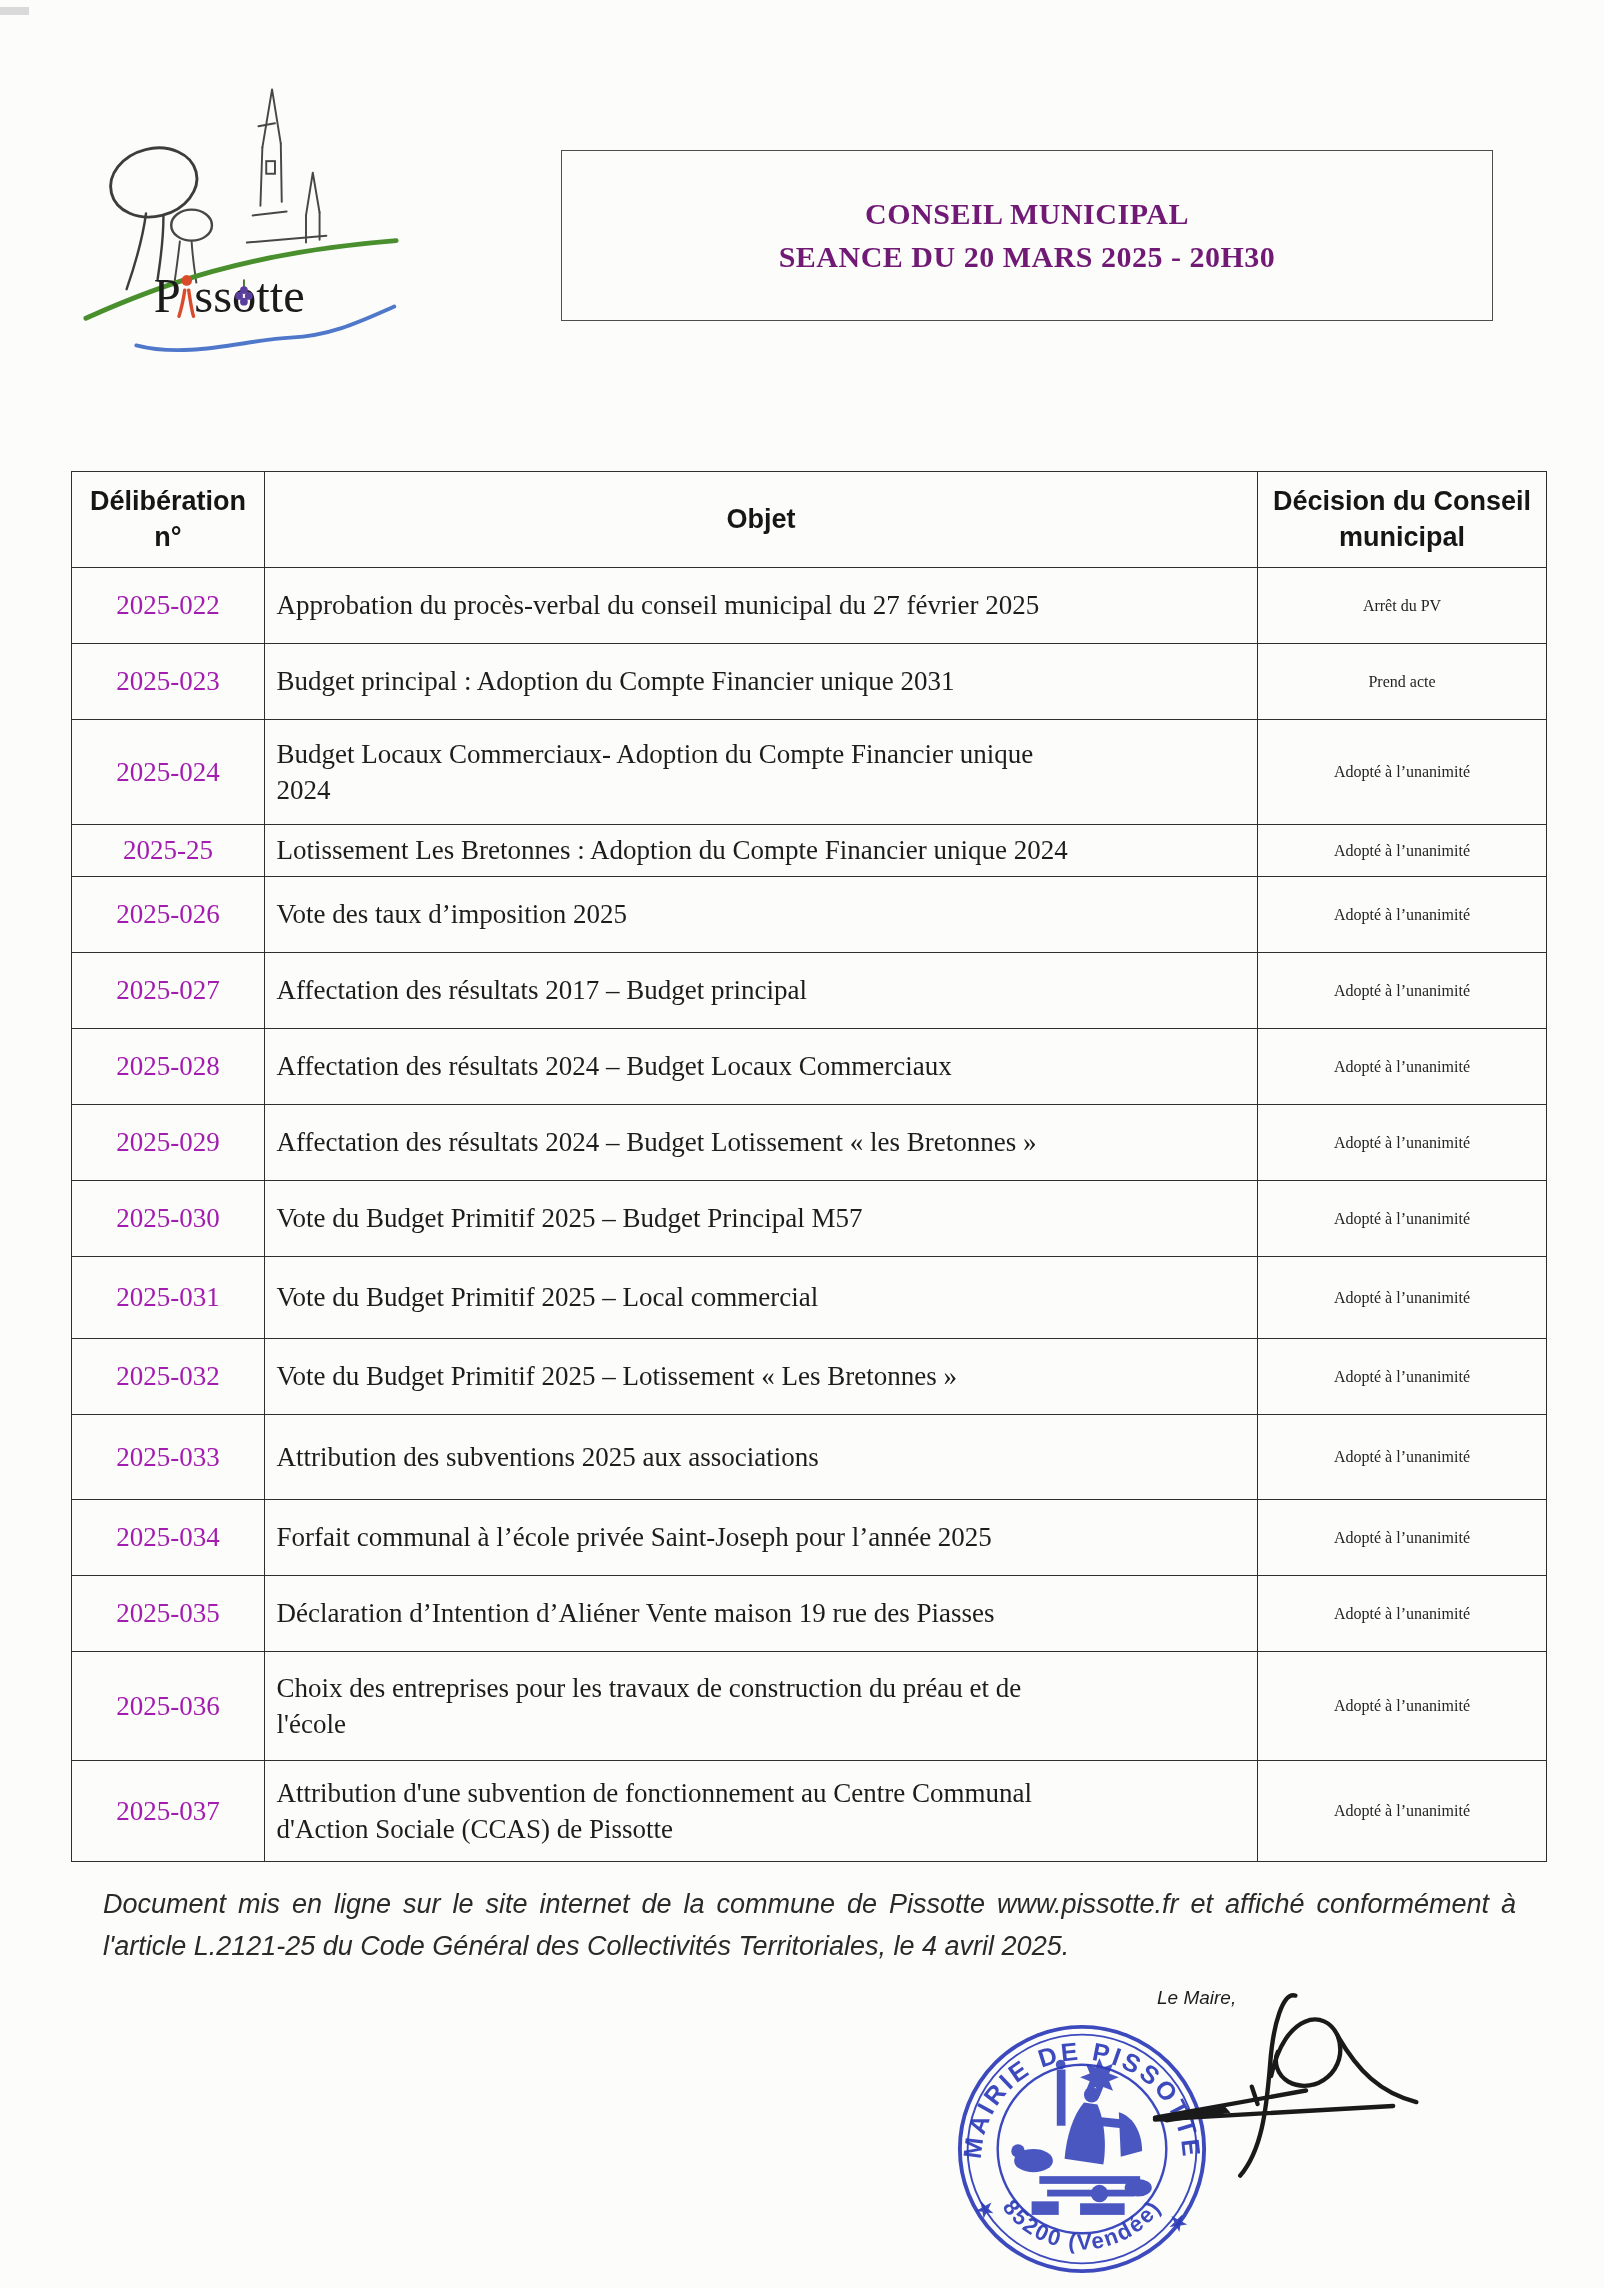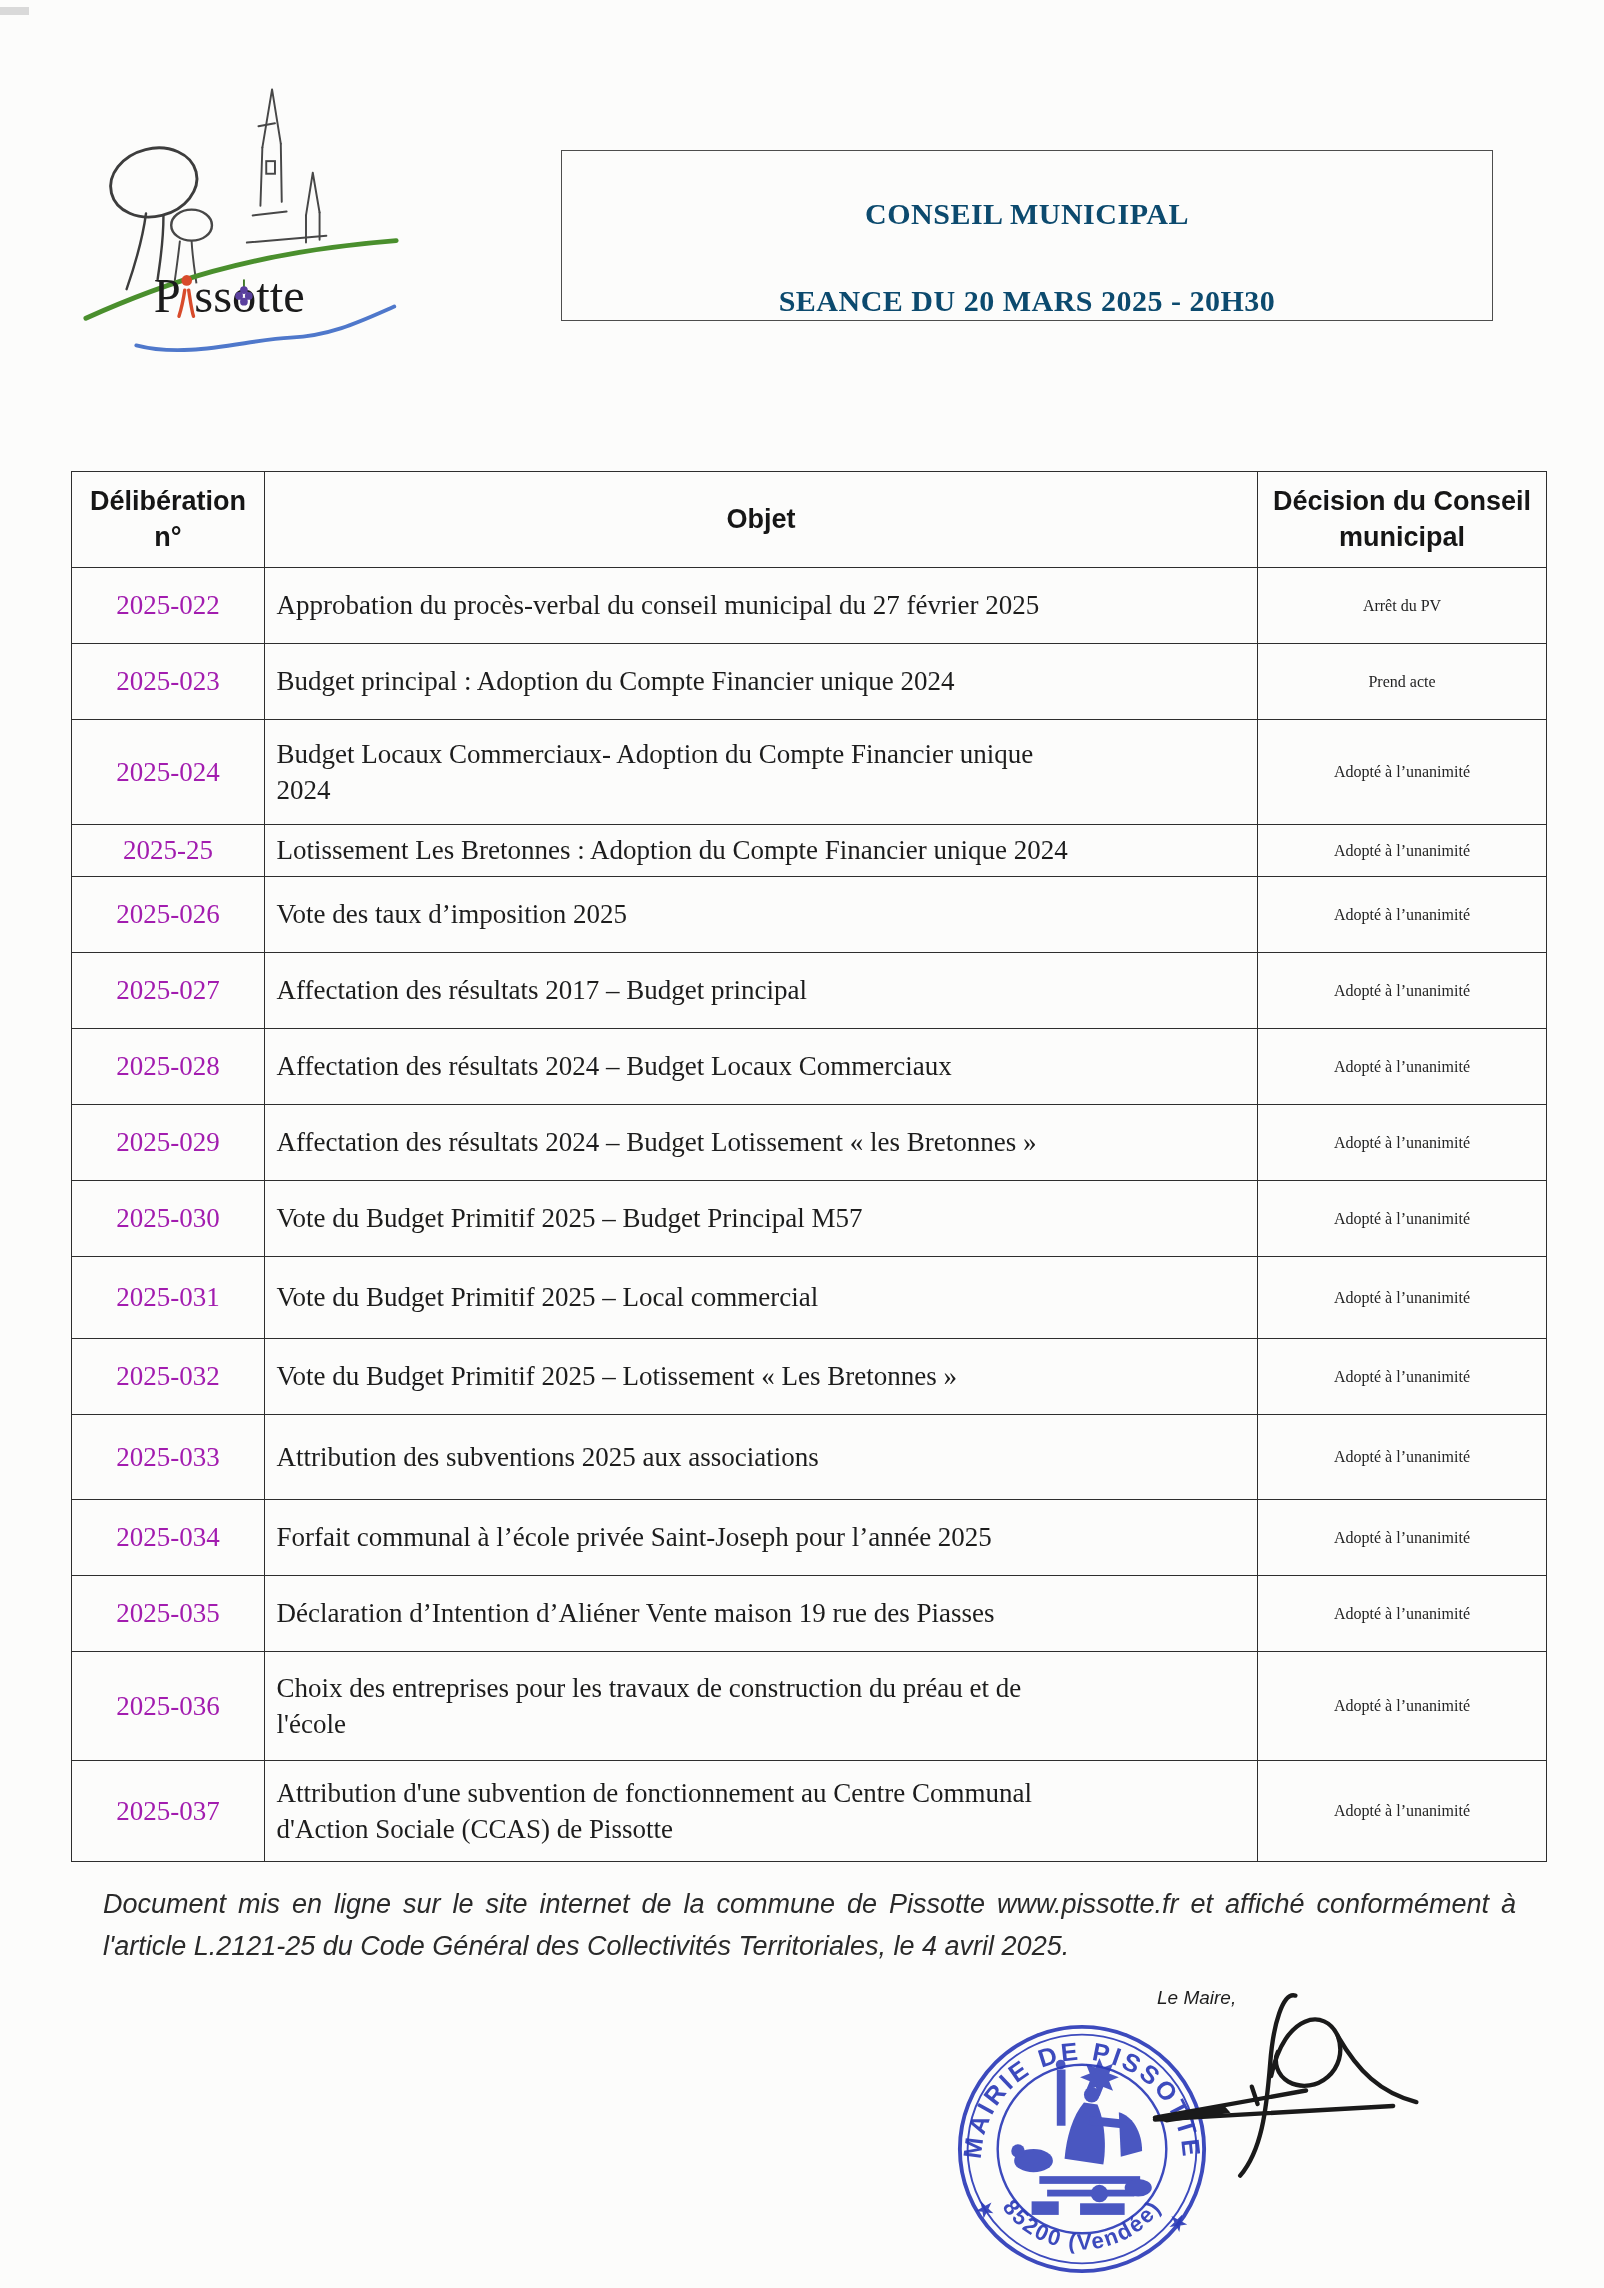--- a/index.html
+++ b/index.html
@@ -27,8 +27,8 @@
   }
   .title-line{
     font-family:"Liberation Serif", serif;
-    font-weight:bold;font-size:30px;letter-spacing:0.5px;color:#0c4a6e;
-    text-align:left;line-height:1.25;margin-top:44px;
+    font-weight:bold;font-size:30px;letter-spacing:0.5px;color:#701a75;
+    text-align:left;line-height:1.25;
   }
   
   table.delibs{

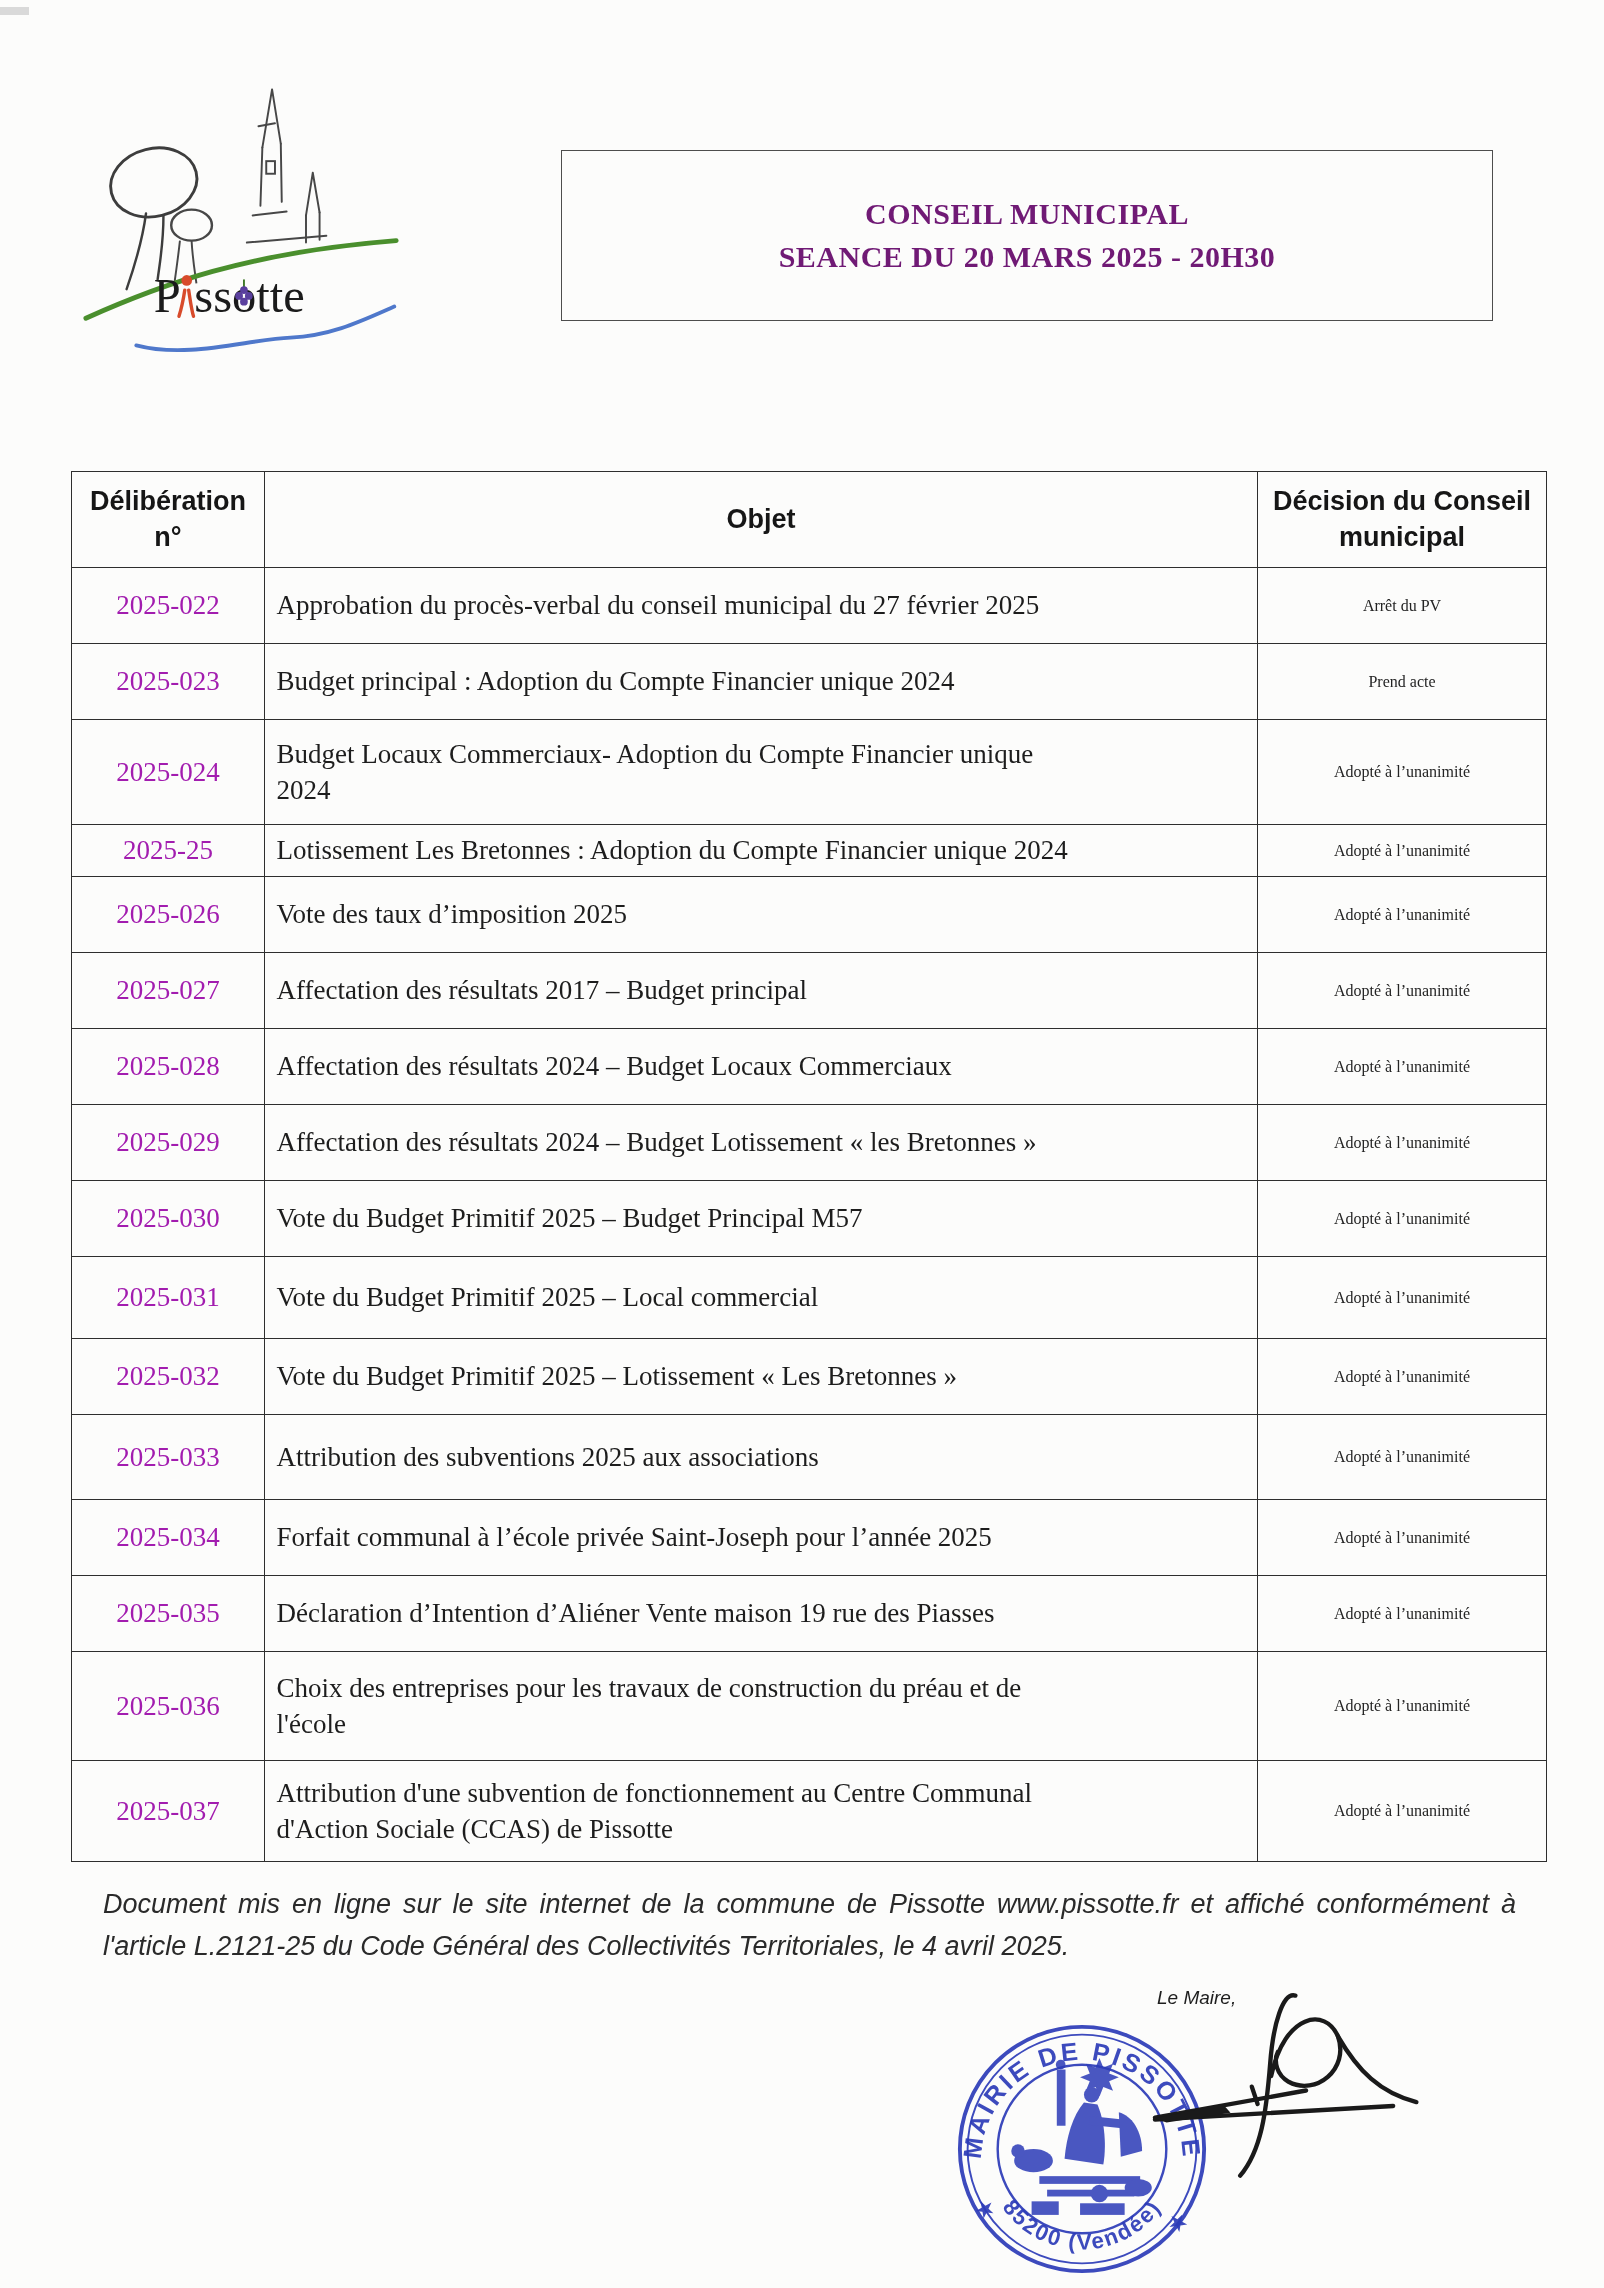--- a/index.html
+++ b/index.html
@@ -154,7 +154,7 @@
 
   <tr>
     <td class="c-num">2025-023</td>
-    <td class="c-obj">Budget principal : Adoption du Compte Financier unique 2024</td>
+    <td class="c-obj">Budget principal : Adoption du Compte Financier unique 2031</td>
     <td class="c-dec">Prend acte</td>
   </tr>
 

